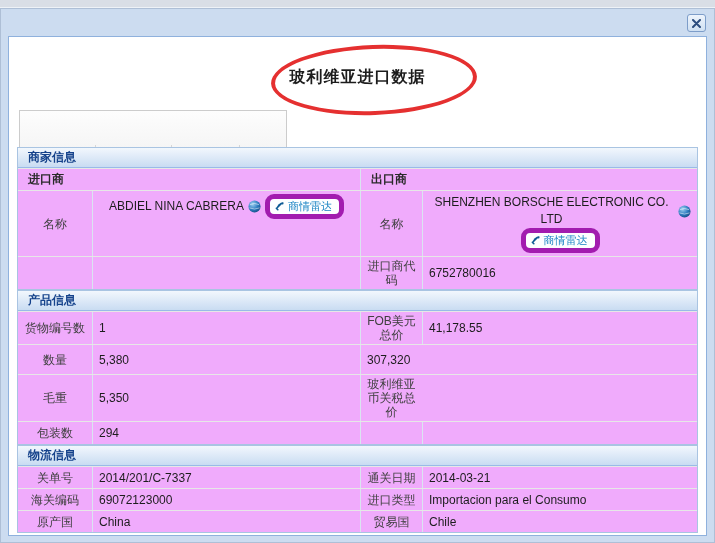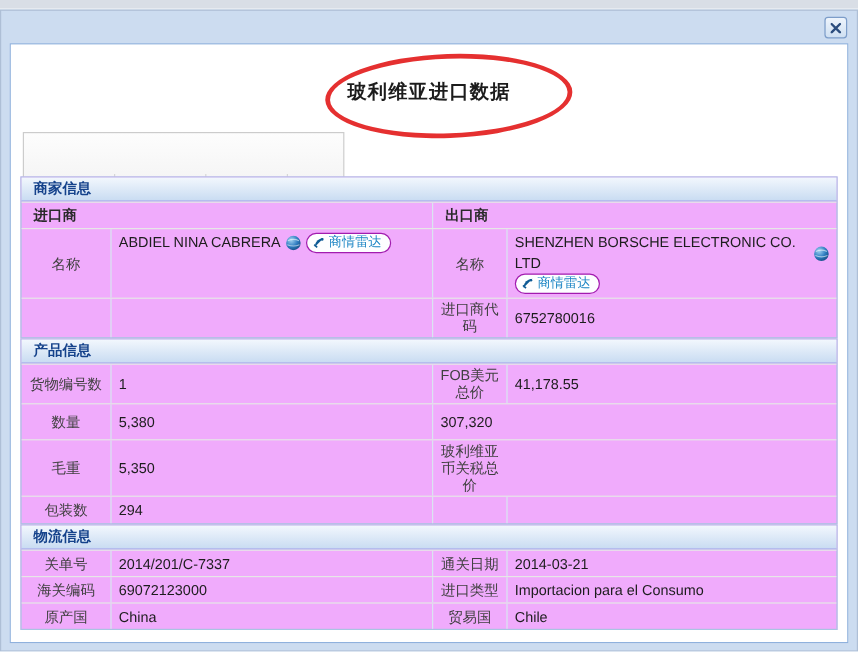--- a/index.html
+++ b/index.html
@@ -70,7 +70,7 @@
   .lbl{justify-content:center;text-align:center;color:#404040;line-height:14px;}
   .val{color:#1d1d1d;}
   .sub-lbl{font-weight:bold;color:#2a2a2a;padding-left:10px;}
-  .vline{border-left:1px solid #dae4f0;}
+  .vline{border-left:1px solid #dae4f0;text-align:center;}
   .h21{min-height:21px;} .h36{min-height:36px;} .h28{min-height:28px;}
   .h29{min-height:29px;} .h22{min-height:22px;}
   .name-cell{display:block;padding:3px 6px;line-height:17px;}

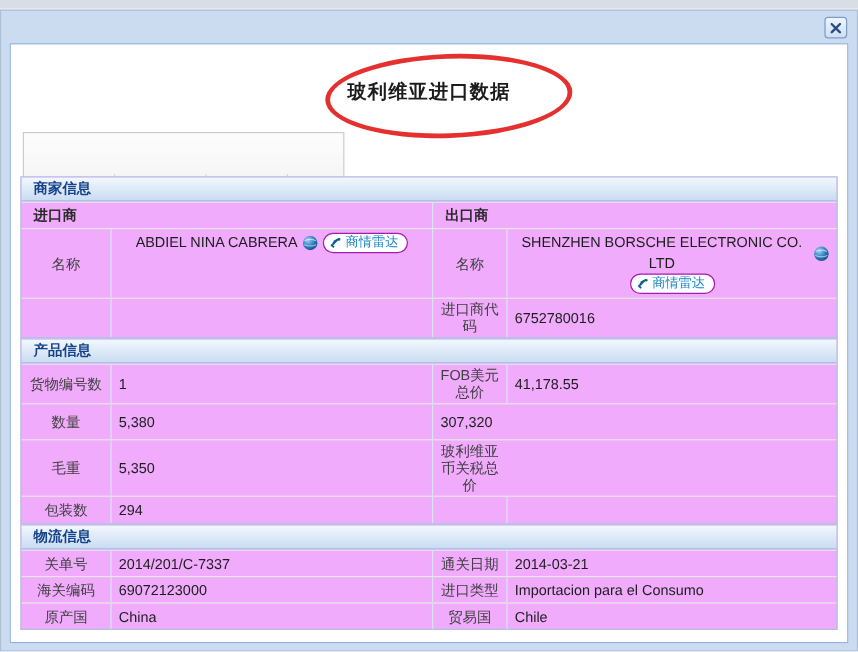--- a/index.html
+++ b/index.html
@@ -77,7 +77,7 @@
   .name-cell .inline{display:inline-flex;align-items:center;gap:4px;vertical-align:middle;}
   .badge{
     display:inline-flex;align-items:center;gap:3px;
-    border:1px solid #a21caf;border-radius:9px;
+    border:5px solid #a21caf;border-radius:9px;
     padding:0px 7px 1px 5px;height:14px;
     font-size:11px;color:#1b84c4;background:#fdfeff;cursor:pointer;
     vertical-align:middle;white-space:nowrap;

